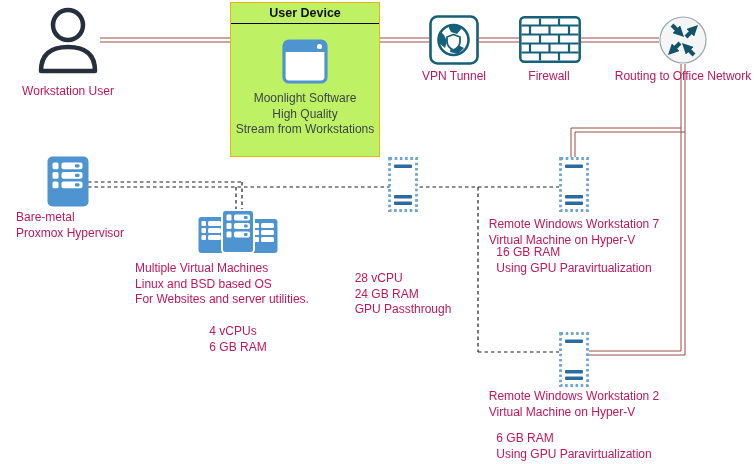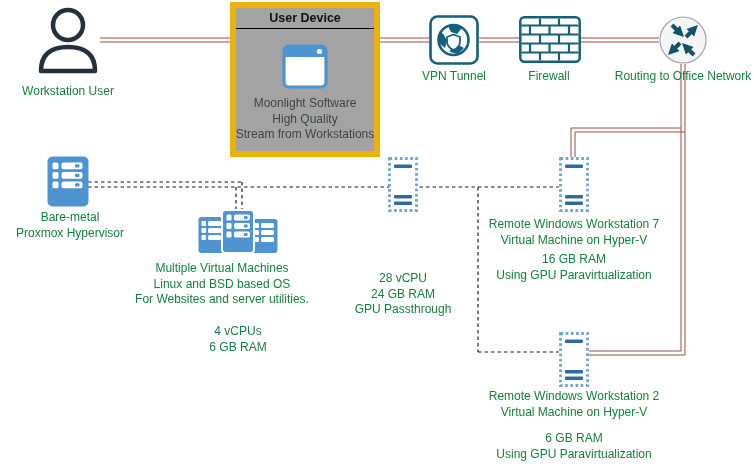--- a/index.html
+++ b/index.html
@@ -16,7 +16,7 @@
   }
   .device-box{
     position:absolute;left:230px;top:2px;width:150px;height:155px;
-    background:#a3a3a3;border:6px solid #eab308;box-sizing:border-box;
+    background:#bef264;border:1px solid #eab308;box-sizing:border-box;
   }
   .device-title{
     height:20px;line-height:20px;border-bottom:1px solid #000;

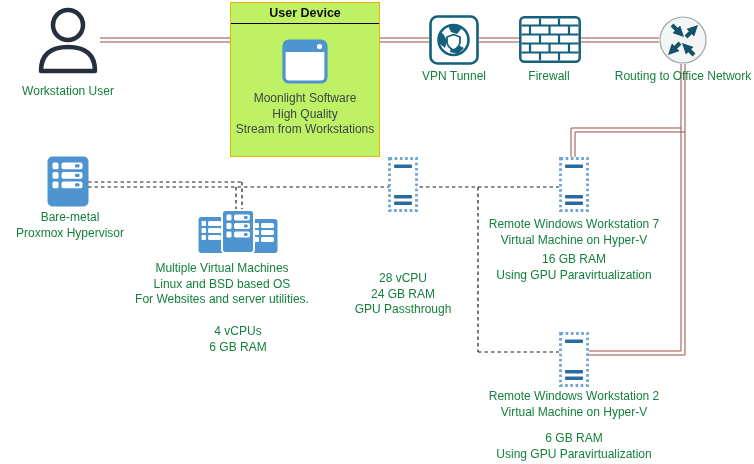--- a/index.html
+++ b/index.html
@@ -11,8 +11,8 @@
   .node{position:absolute;}
   .label{
     position:absolute;transform:translateX(-50%);
-    font:12px/15.5px "Liberation Sans",sans-serif;color:#15803d;
-    text-align:center;white-space:pre-line;width:max-content;max-width:250px;
+    font:12px/15.5px "Liberation Sans",sans-serif;color:#be185d;
+    text-align:left;white-space:pre-line;width:max-content;max-width:250px;
   }
   .device-box{
     position:absolute;left:230px;top:2px;width:150px;height:155px;

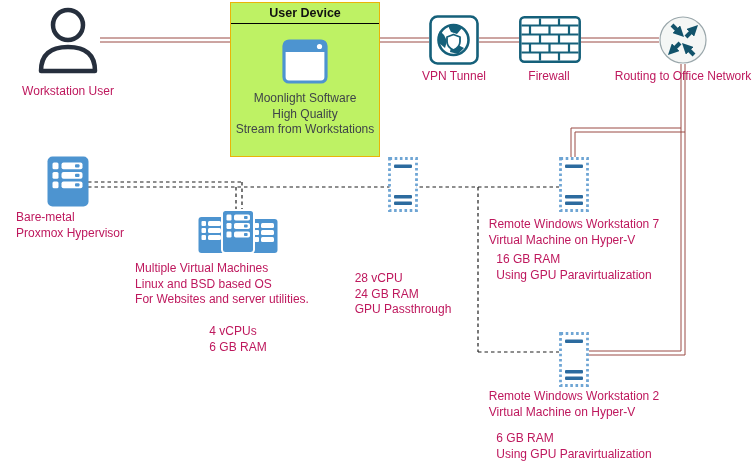--- a/index.html
+++ b/index.html
@@ -209,7 +209,7 @@
   </div>
   <div class="label" style="left:574px;top:217px;">Remote Windows Workstation 7
 Virtual Machine on Hyper-V</div>
-  <div class="label" style="left:574px;top:252px;">16 GB RAM
+  <div class="label" style="left:574px;top:245px;">16 GB RAM
 Using GPU Paravirtualization</div>
 
   <div class="node" style="left:559px;top:332px;">

